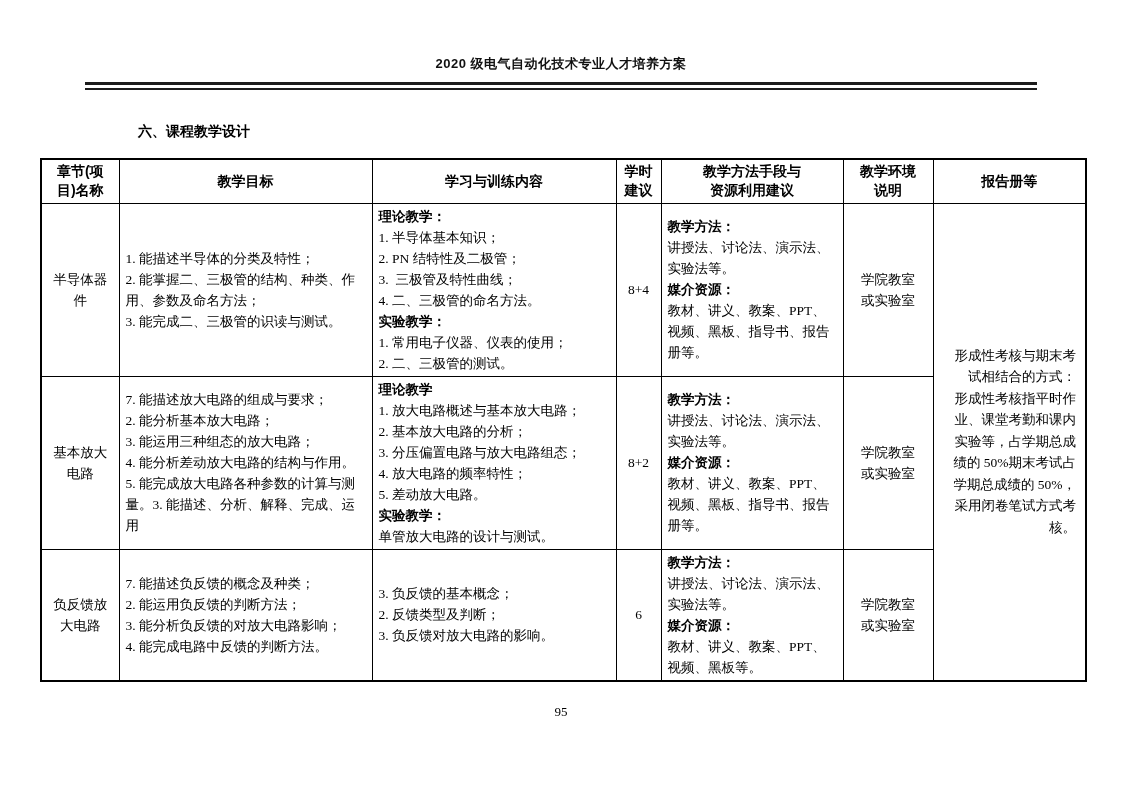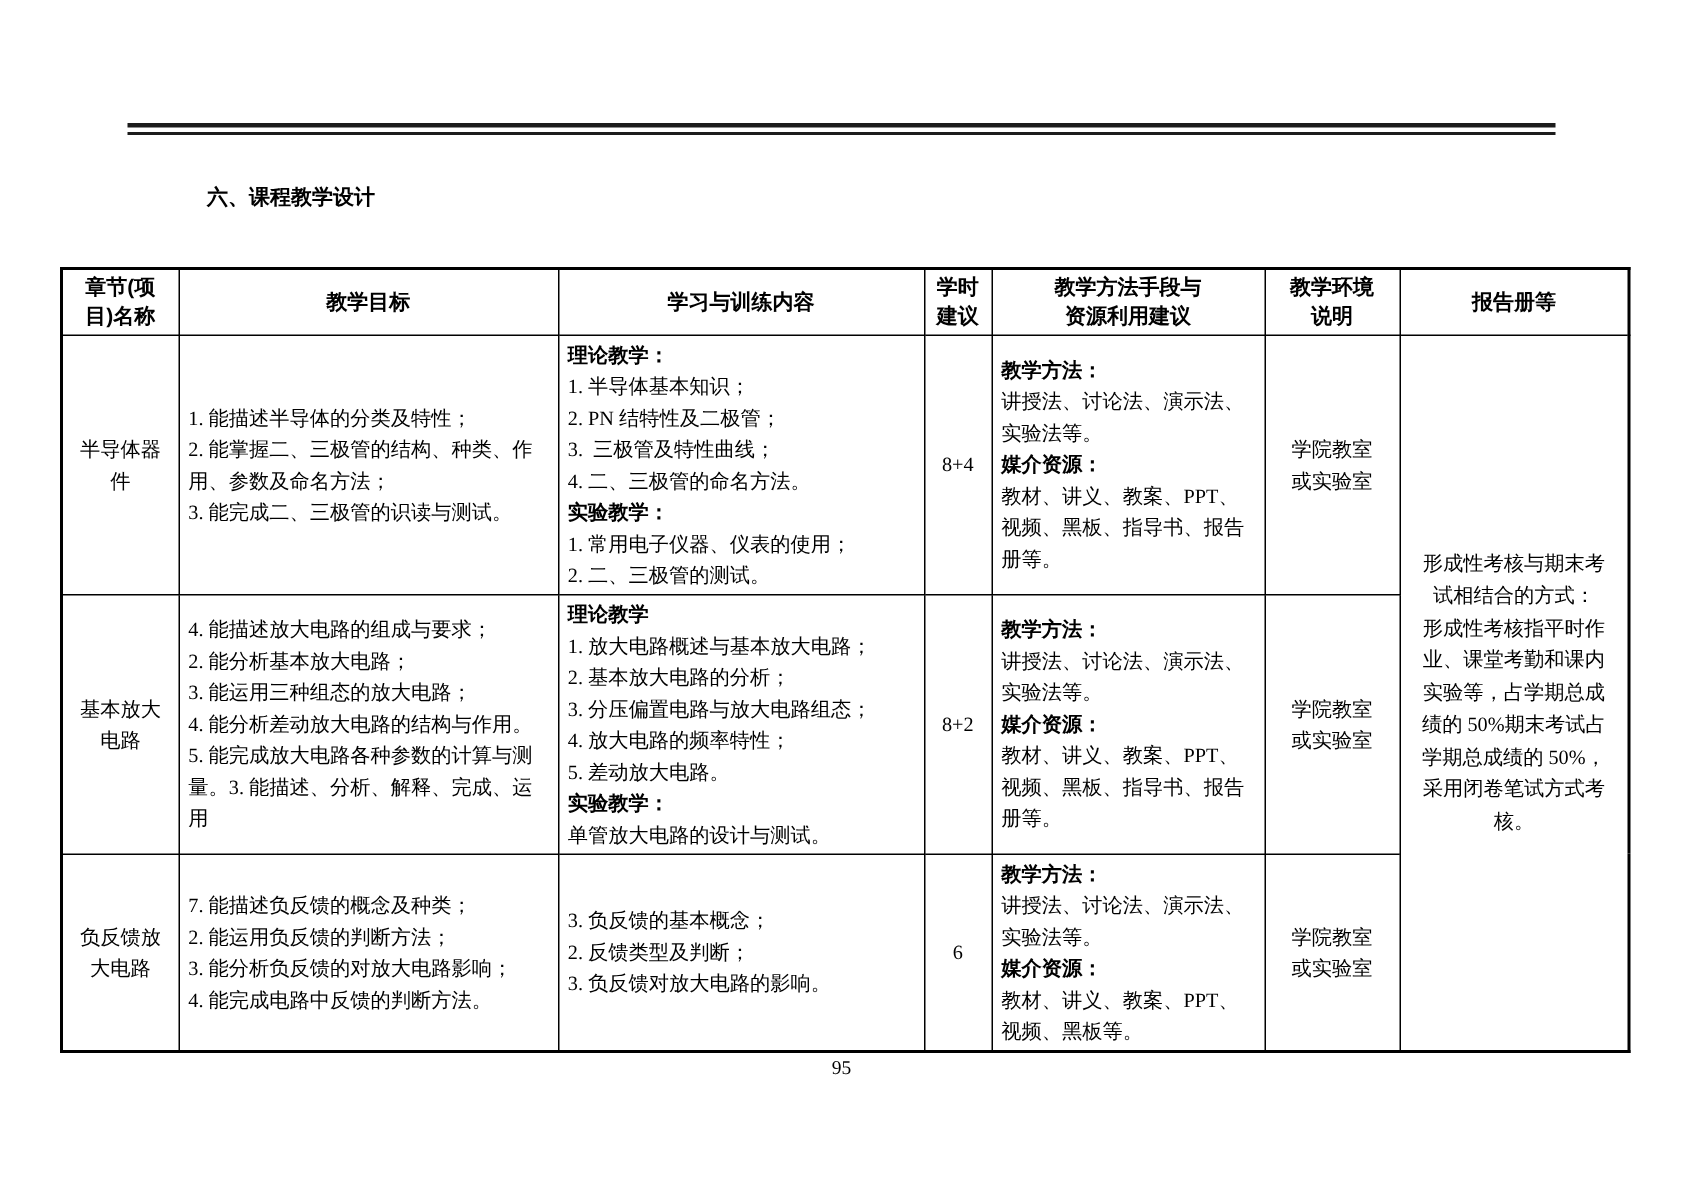--- a/index.html
+++ b/index.html
@@ -53,6 +53,7 @@
 
 <div class="page">
 
+  <div class="doc-header">2020 级电气自动化技术专业人才培养方案</div>
   <div class="double-rule"></div>
   <div class="section-title">六、课程教学设计</div>
 

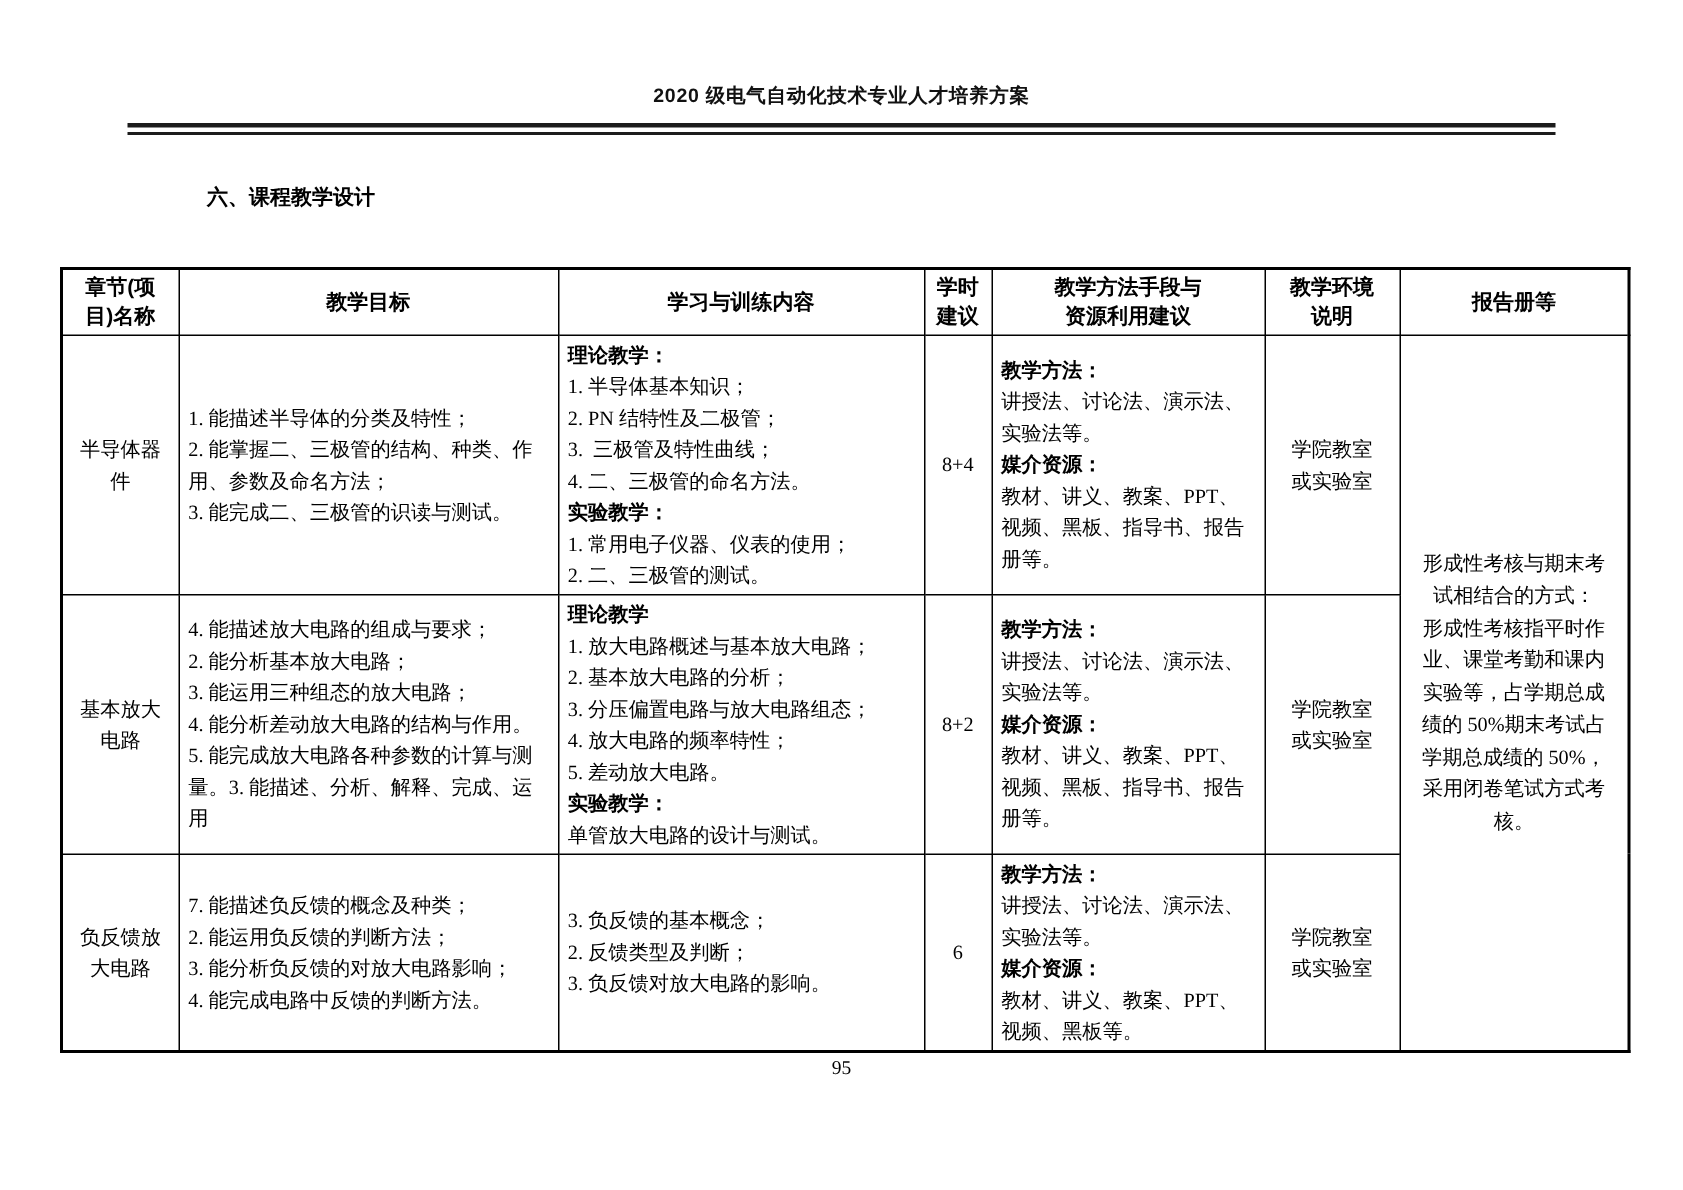--- a/index.html
+++ b/index.html
@@ -23,7 +23,7 @@
   table.course-table {
     position:absolute; top:158px; left:40px; width:1045px;
     border-collapse:collapse; table-layout:fixed;
-    font-size:13.5px; color:#000;margin-top:20px;
+    font-size:13.5px; color:#000;
   }
   table.course-table, table.course-table th, table.course-table td { border:1px solid #000; }
   table.course-table { border-width:2px; }

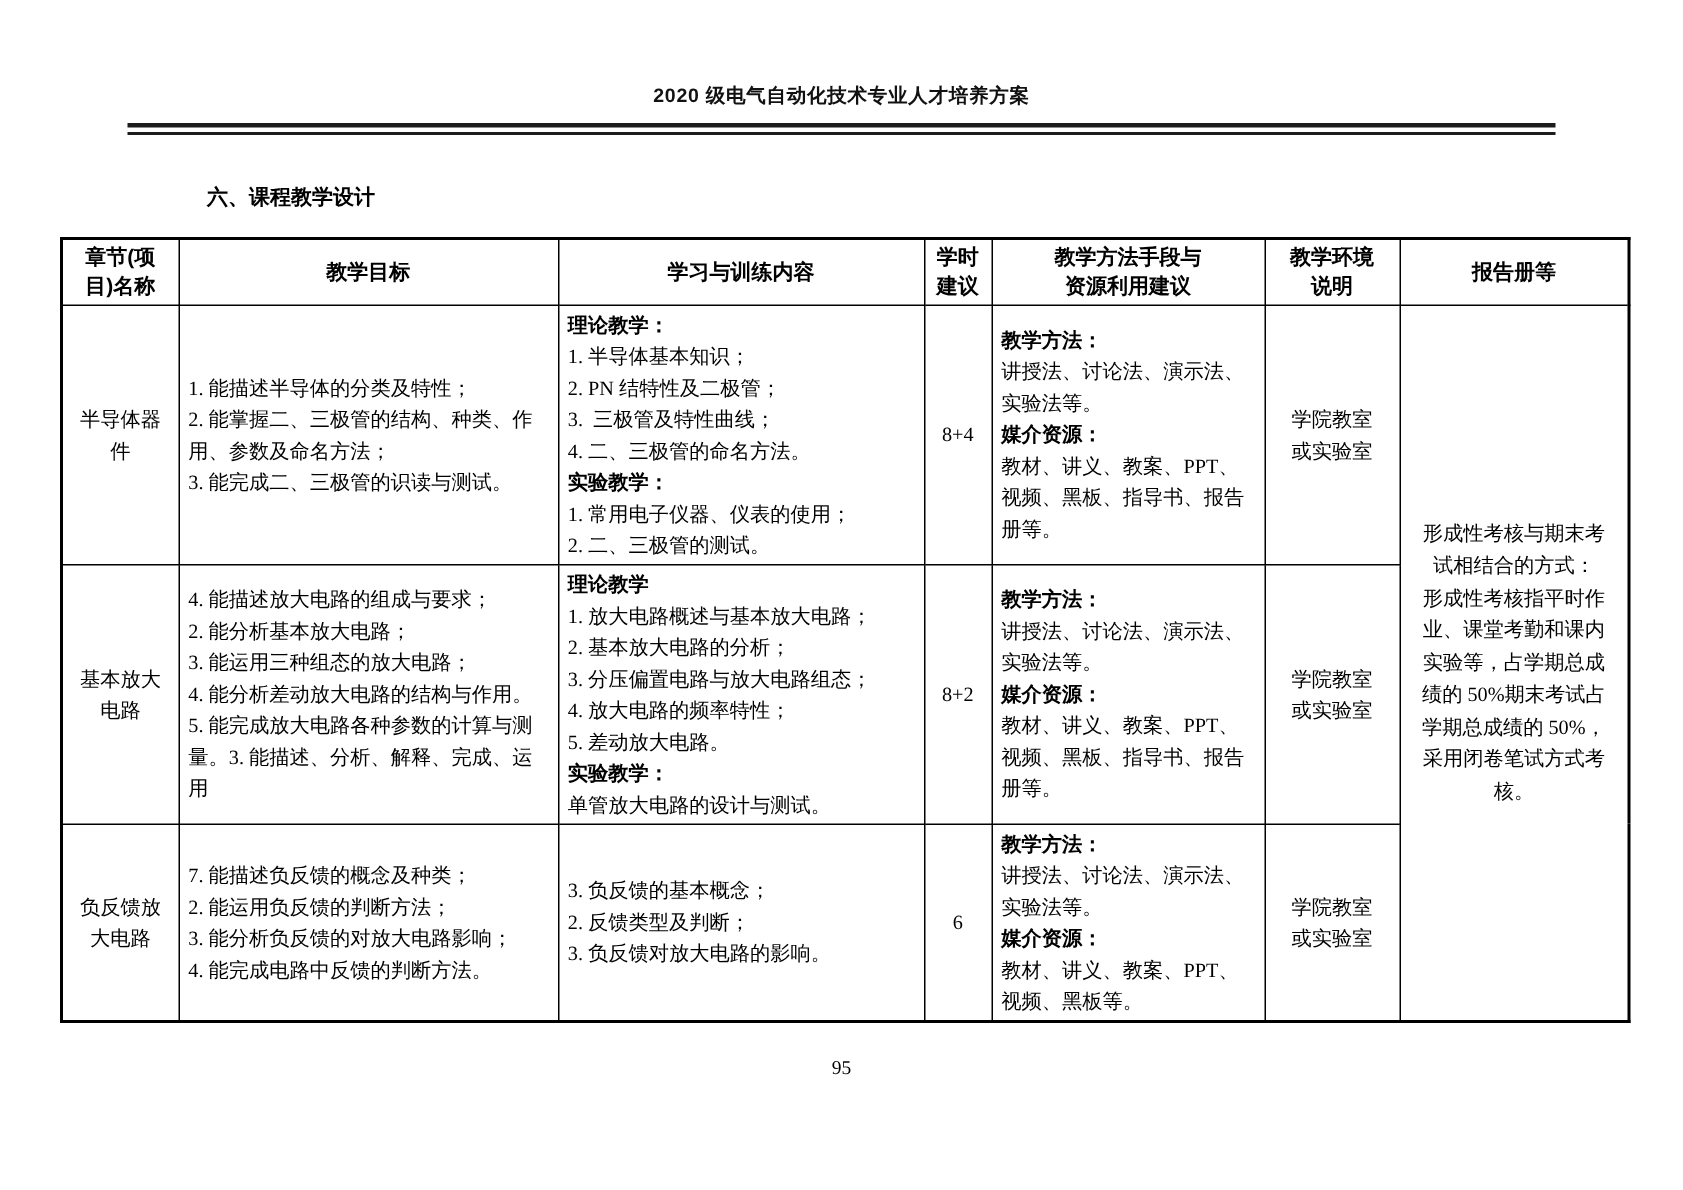--- a/index.html
+++ b/index.html
@@ -41,7 +41,7 @@
   .line { line-height:21px; white-space:pre-wrap; }
   .b { font-weight:bold; }
   td.assessment {
-    line-height:21.5px; padding:4px 9px; white-space:pre-line; text-align:center;
+    line-height:21.5px; padding:4px 9px; white-space:pre-line; text-align:right;
   }
   .page-number {
     position:absolute; top:704px; left:0; width:100%; text-align:center;

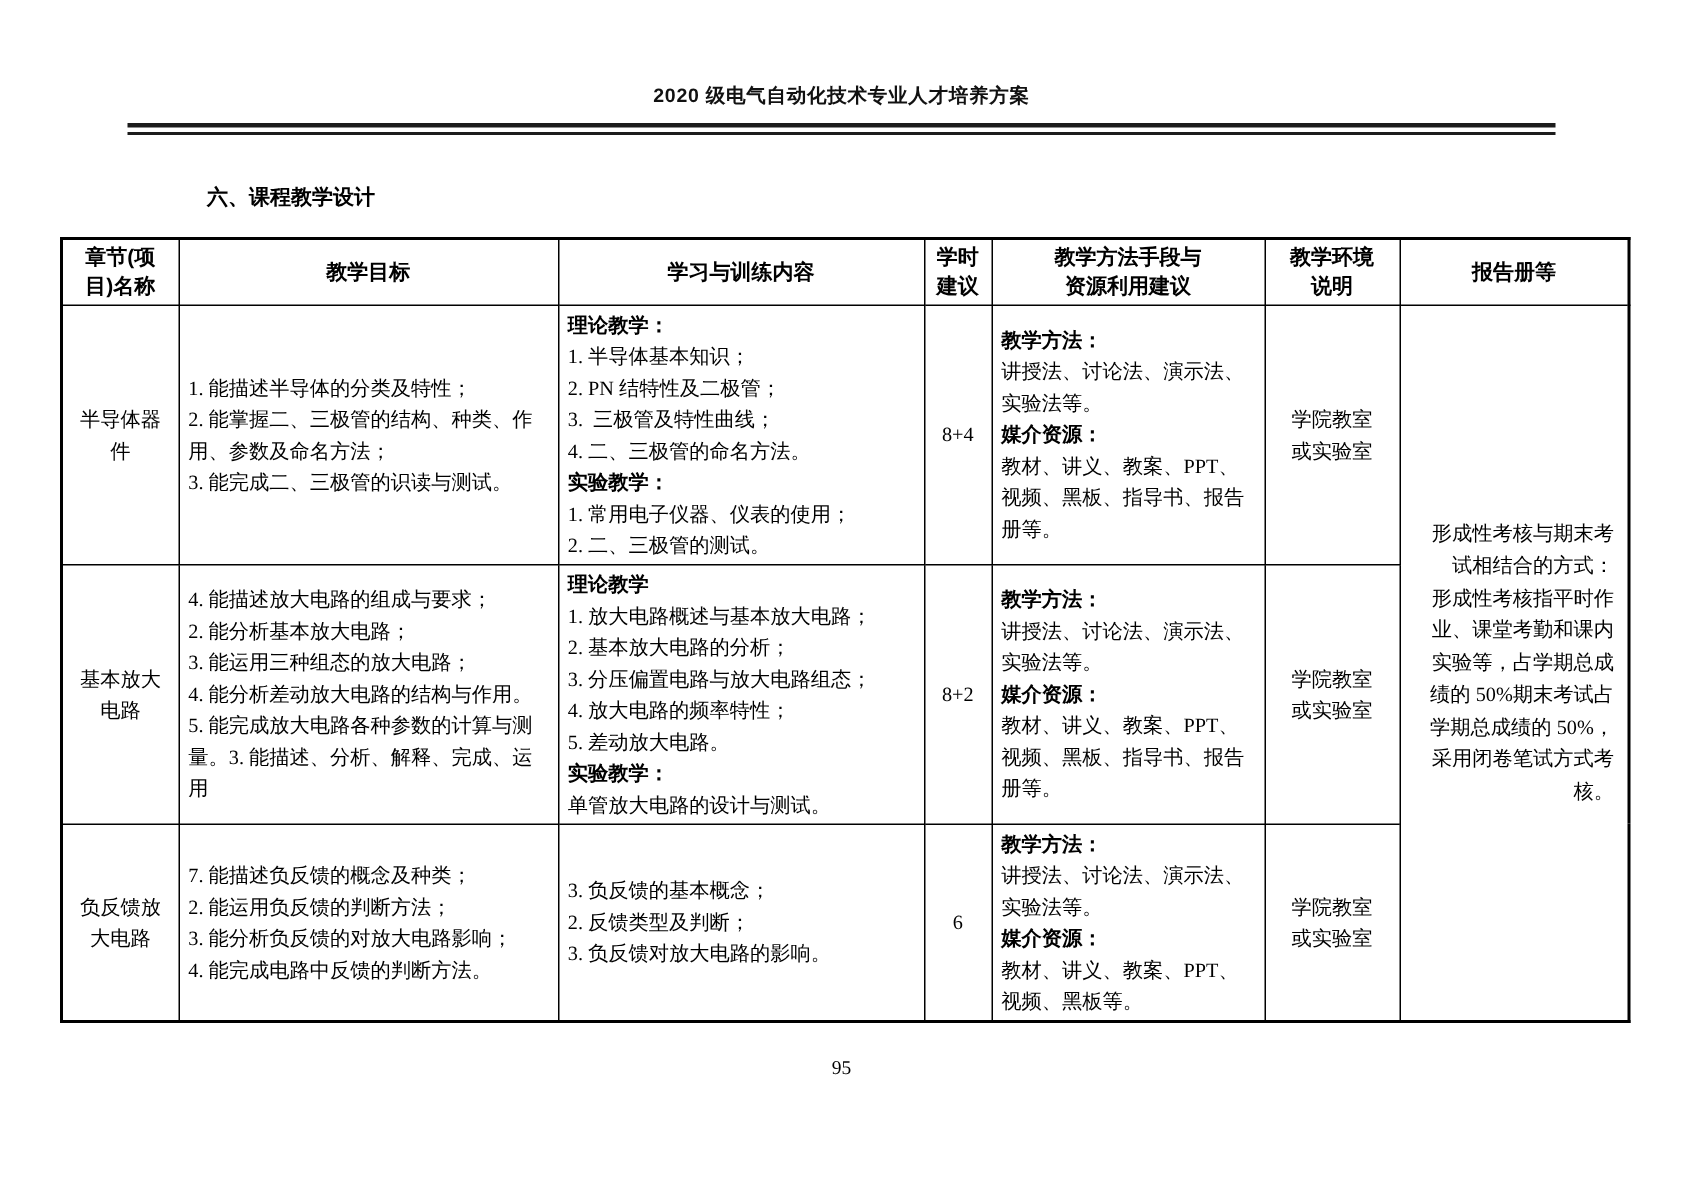--- a/index.html
+++ b/index.html
@@ -117,7 +117,7 @@
         <td class="center prewrap">基本放大
 电路</td>
         <td>
-          <div class="line">4. 能描述放大电路的组成与要求；</div>
+          <div class="line">7. 能描述放大电路的组成与要求；</div>
           <div class="line">2. 能分析基本放大电路；</div>
           <div class="line">3. 能运用三种组态的放大电路；</div>
           <div class="line">4. 能分析差动放大电路的结构与作用。</div>

